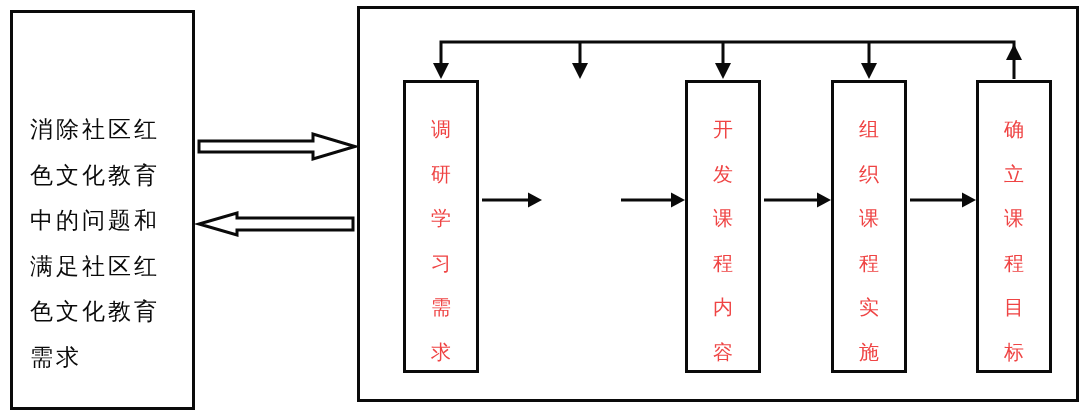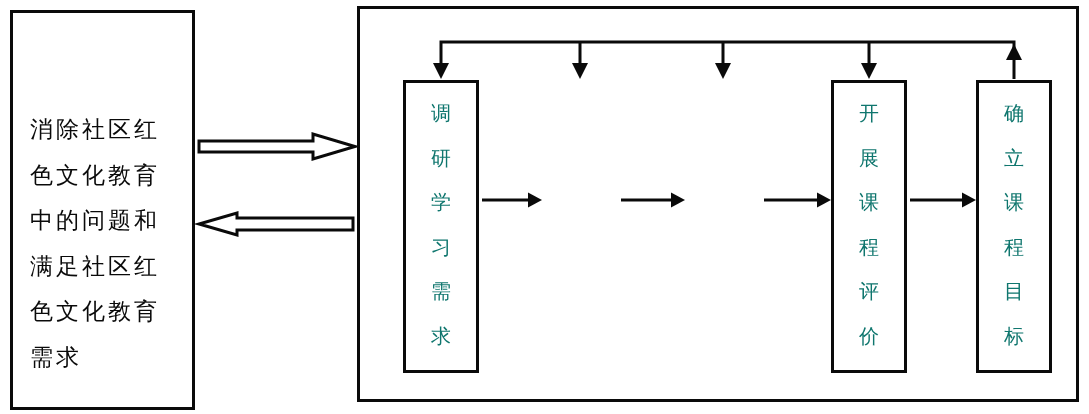--- a/index.html
+++ b/index.html
@@ -51,12 +51,12 @@
   .step-text {
     display: block;
     width: 24px;
-    padding-top: 8px;
+    padding-top: 24px;
     font-size: 20px;
     line-height: 44.5px;
     text-align: center;
     word-break: break-all;
-    color: #0f766e;
+    color: #ef4444;
   }
   .overlay {
     position: absolute;

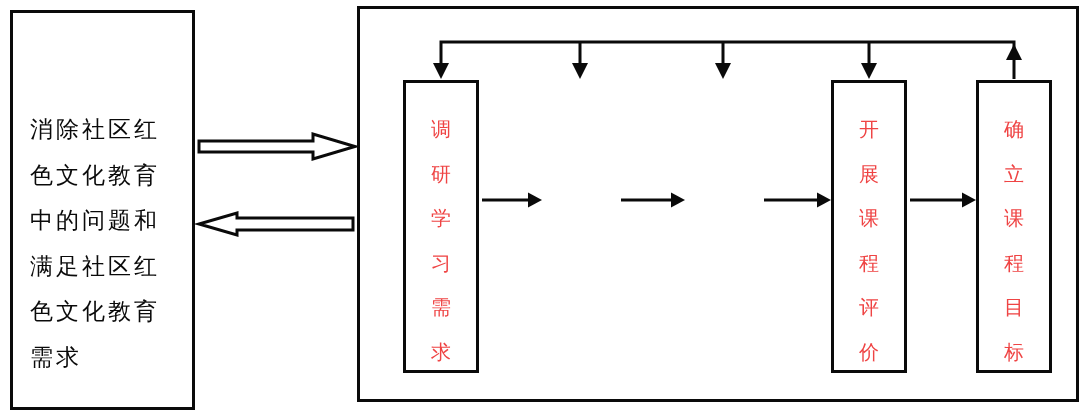--- a/index.html
+++ b/index.html
@@ -112,6 +112,9 @@
   <div class="step-box" style="left:403px">
     <span class="step-text">调研学习需求</span>
   </div>
+  <div class="step-box" style="left:685px">
+    <span class="step-text">开发课程内容</span>
+  </div>
   <div class="step-box" style="left:831px">
     <span class="step-text">开展课程评价</span>
   </div>

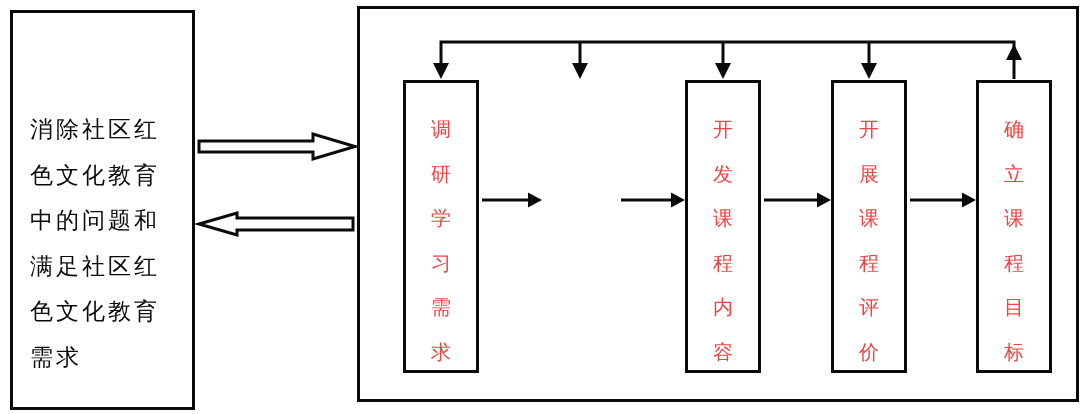--- a/index.html
+++ b/index.html
@@ -116,7 +116,7 @@
     <span class="step-text">开发课程内容</span>
   </div>
   <div class="step-box" style="left:831px">
-    <span class="step-text">开展课程评价</span>
+    <span class="step-text">组织课程实施</span>
   </div>
   <div class="step-box" style="left:976px">
     <span class="step-text">确立课程目标</span>

